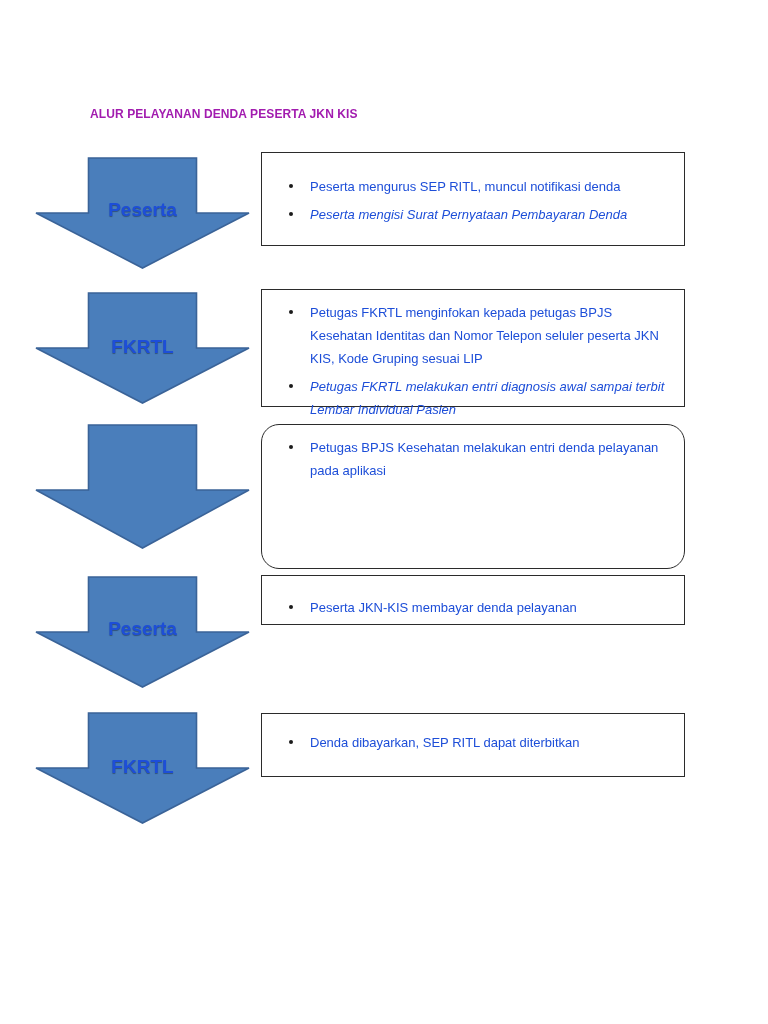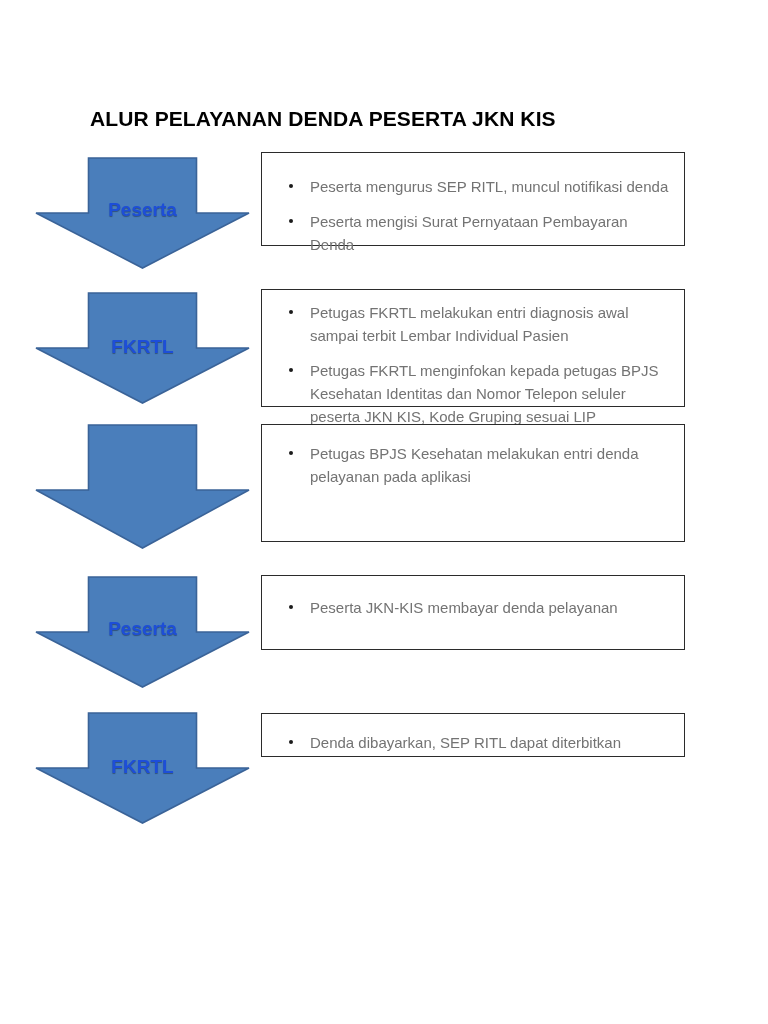--- a/index.html
+++ b/index.html
@@ -29,10 +29,10 @@
     position: absolute;
     left: 90px;
     top: 107px;
-    font-size: 21px;
+    font-size: 12px;
     font-weight: bold;
     letter-spacing: 0.1px;
-    color: #000000;
+    color: #a21caf;
     white-space: nowrap;
   }
 

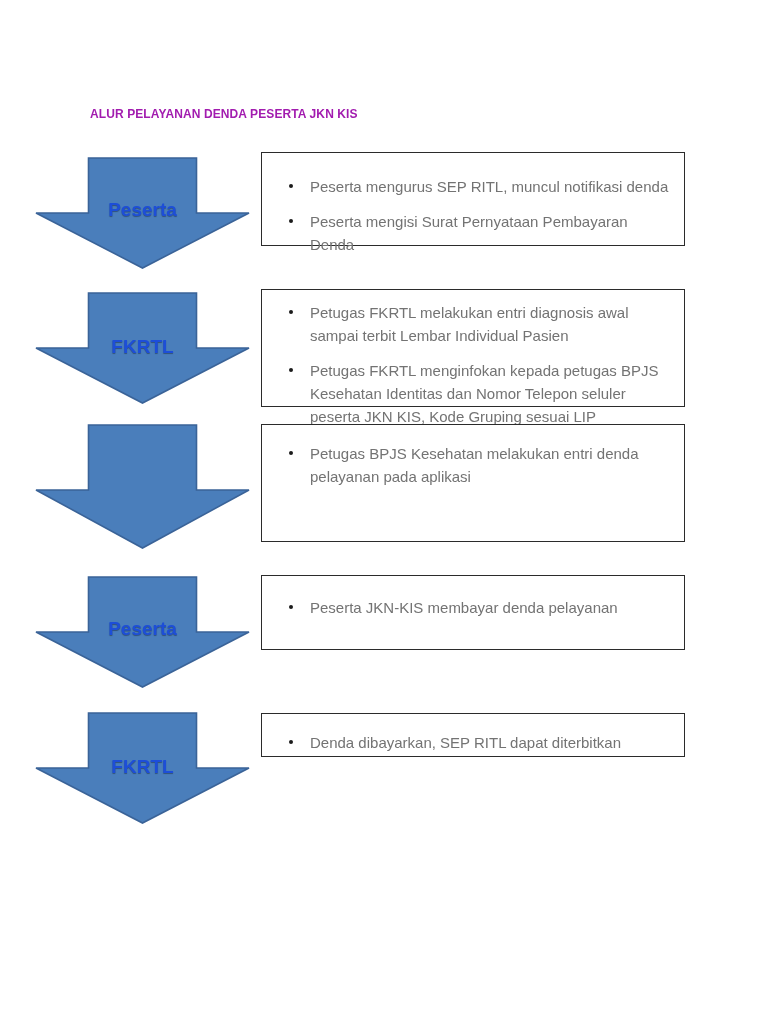--- a/index.html
+++ b/index.html
@@ -88,9 +88,9 @@
   .bullet-item {
     position: relative;
     padding-left: 48px;
-    font-size: 15px;
+    font-size: 13px;
     line-height: 23px;
-    color: #737373;
+    color: #1d4ed8;
   }
   .bullet-item + .bullet-item {
     margin-top: 12px;

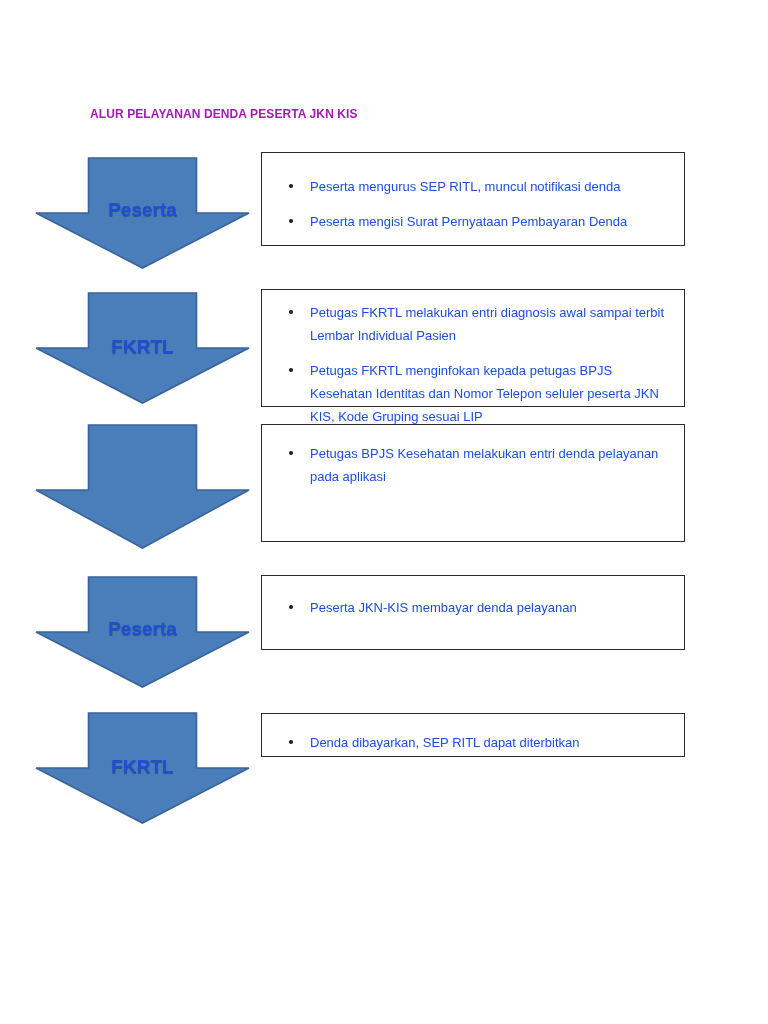--- a/index.html
+++ b/index.html
@@ -93,7 +93,8 @@
     color: #1d4ed8;
   }
   .bullet-item + .bullet-item {
-    margin-top: 12px;
+    margin-top: 5px;
+    font-style: italic;
   }
   .bullet-dot {
     position: absolute;

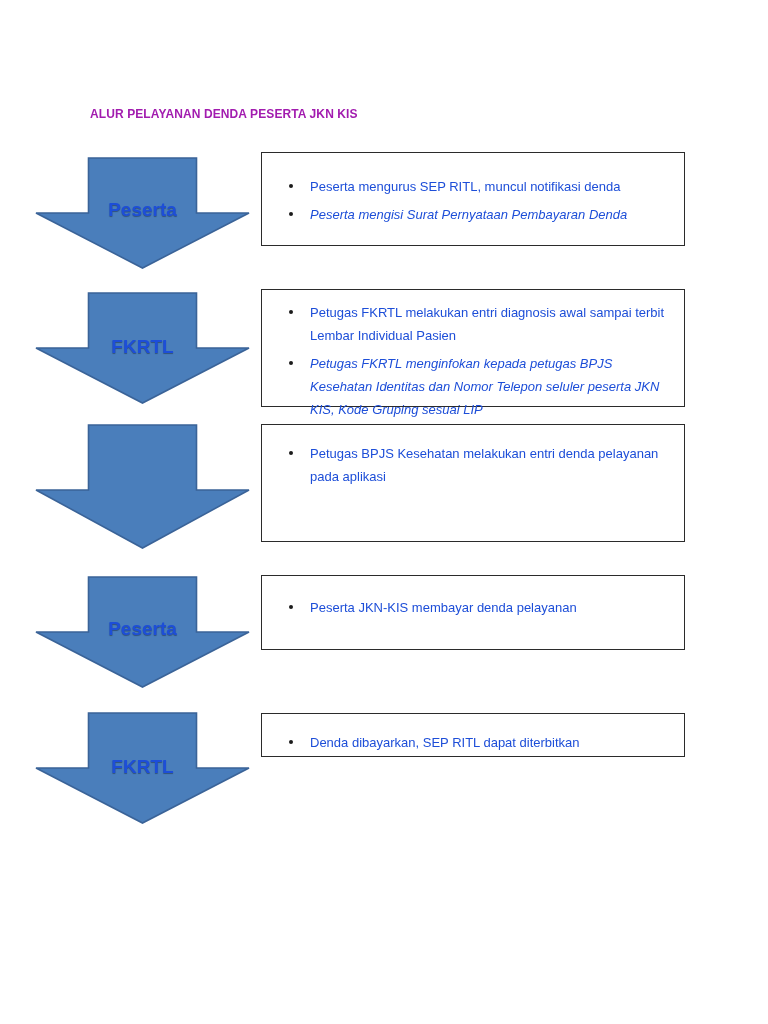--- a/index.html
+++ b/index.html
@@ -145,11 +145,11 @@
       <ul class="bullet-list">
         <li class="bullet-item">
           <span class="bullet-dot"></span>
+          <span>Petugas FKRTL menginfokan kepada petugas BPJS Kesehatan Identitas dan Nomor Telepon seluler peserta JKN KIS, Kode Gruping sesuai LIP</span>
+        </li>
+        <li class="bullet-item">
+          <span class="bullet-dot"></span>
           <span>Petugas FKRTL melakukan entri diagnosis awal sampai terbit Lembar Individual Pasien</span>
-        </li>
-        <li class="bullet-item">
-          <span class="bullet-dot"></span>
-          <span>Petugas FKRTL menginfokan kepada petugas BPJS Kesehatan Identitas dan Nomor Telepon seluler peserta JKN KIS, Kode Gruping sesuai LIP</span>
         </li>
       </ul>
     </div>

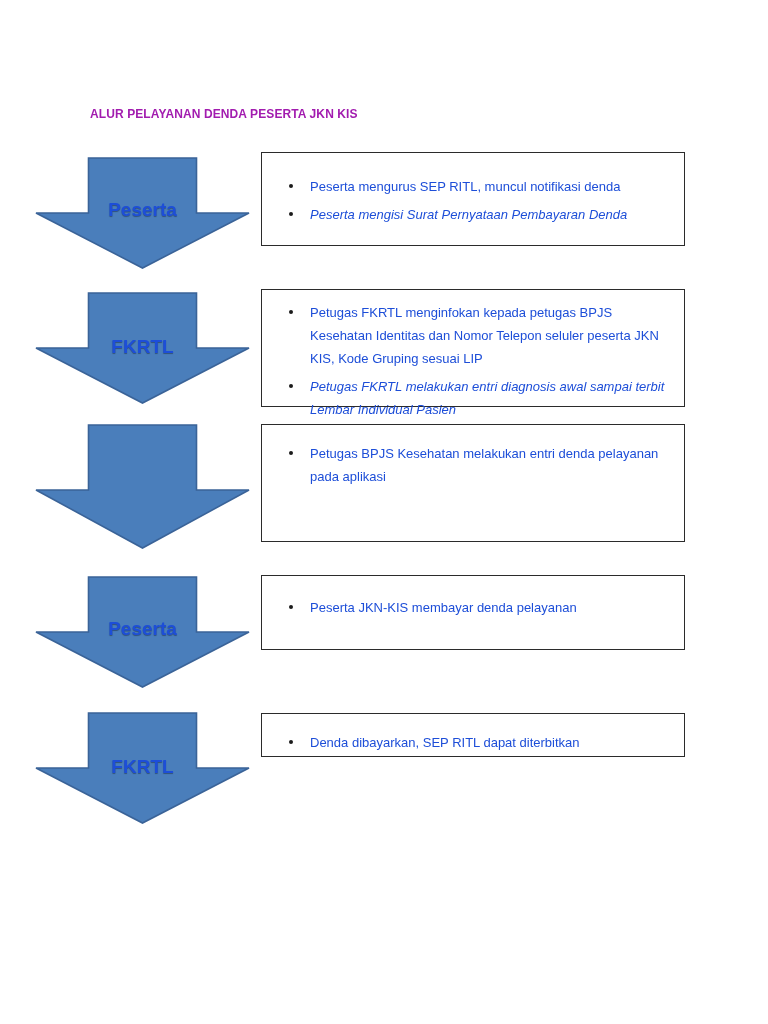--- a/index.html
+++ b/index.html
@@ -163,7 +163,7 @@
       <div class="arrow-label two-line" style="top:22px;">
       </div>
     </div>
-    <div class="content-box" style="top:0px; height:118px; padding:17px 18px 0 0;">
+    <div class="content-box" style="top:0px; height:145px; padding:11px 18px 0 0;border-radius:18px;">
       <ul class="bullet-list">
         <li class="bullet-item">
           <span class="bullet-dot"></span>

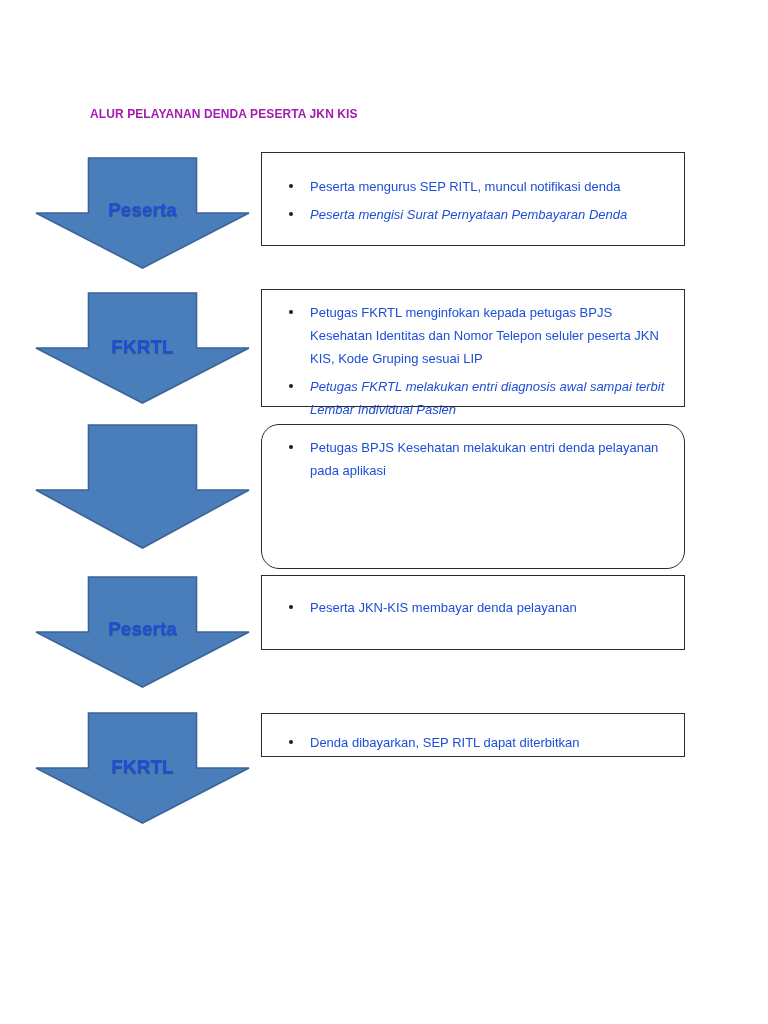--- a/index.html
+++ b/index.html
@@ -180,7 +180,7 @@
       </svg>
       <div class="arrow-label one-line" style="top:41px;">Peserta</div>
     </div>
-    <div class="content-box" style="top:0px; height:75px; padding:20px 18px 0 0;">
+    <div class="content-box" style="top:0px; height:50px; padding:20px 18px 0 0;">
       <ul class="bullet-list">
         <li class="bullet-item">
           <span class="bullet-dot"></span>

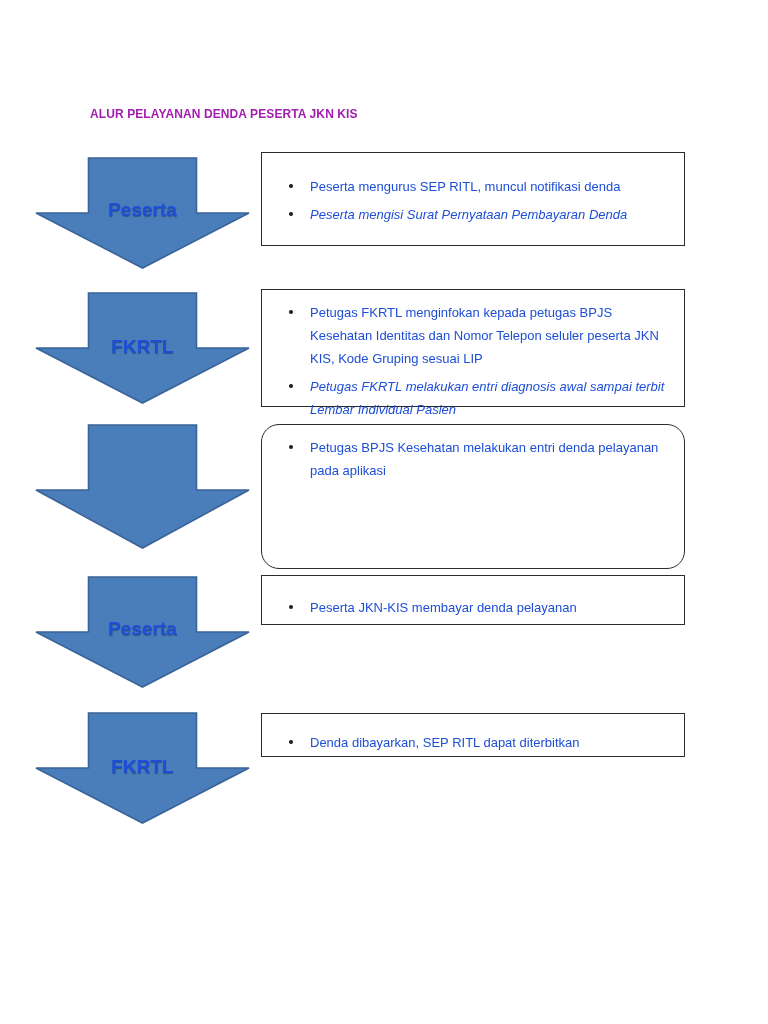--- a/index.html
+++ b/index.html
@@ -197,7 +197,7 @@
       </svg>
       <div class="arrow-label one-line" style="top:43px;">FKRTL</div>
     </div>
-    <div class="content-box" style="top:0px; height:44px; padding:17px 18px 0 0;">
+    <div class="content-box" style="top:0px; height:64px; padding:17px 18px 0 0;">
       <ul class="bullet-list">
         <li class="bullet-item">
           <span class="bullet-dot"></span>

